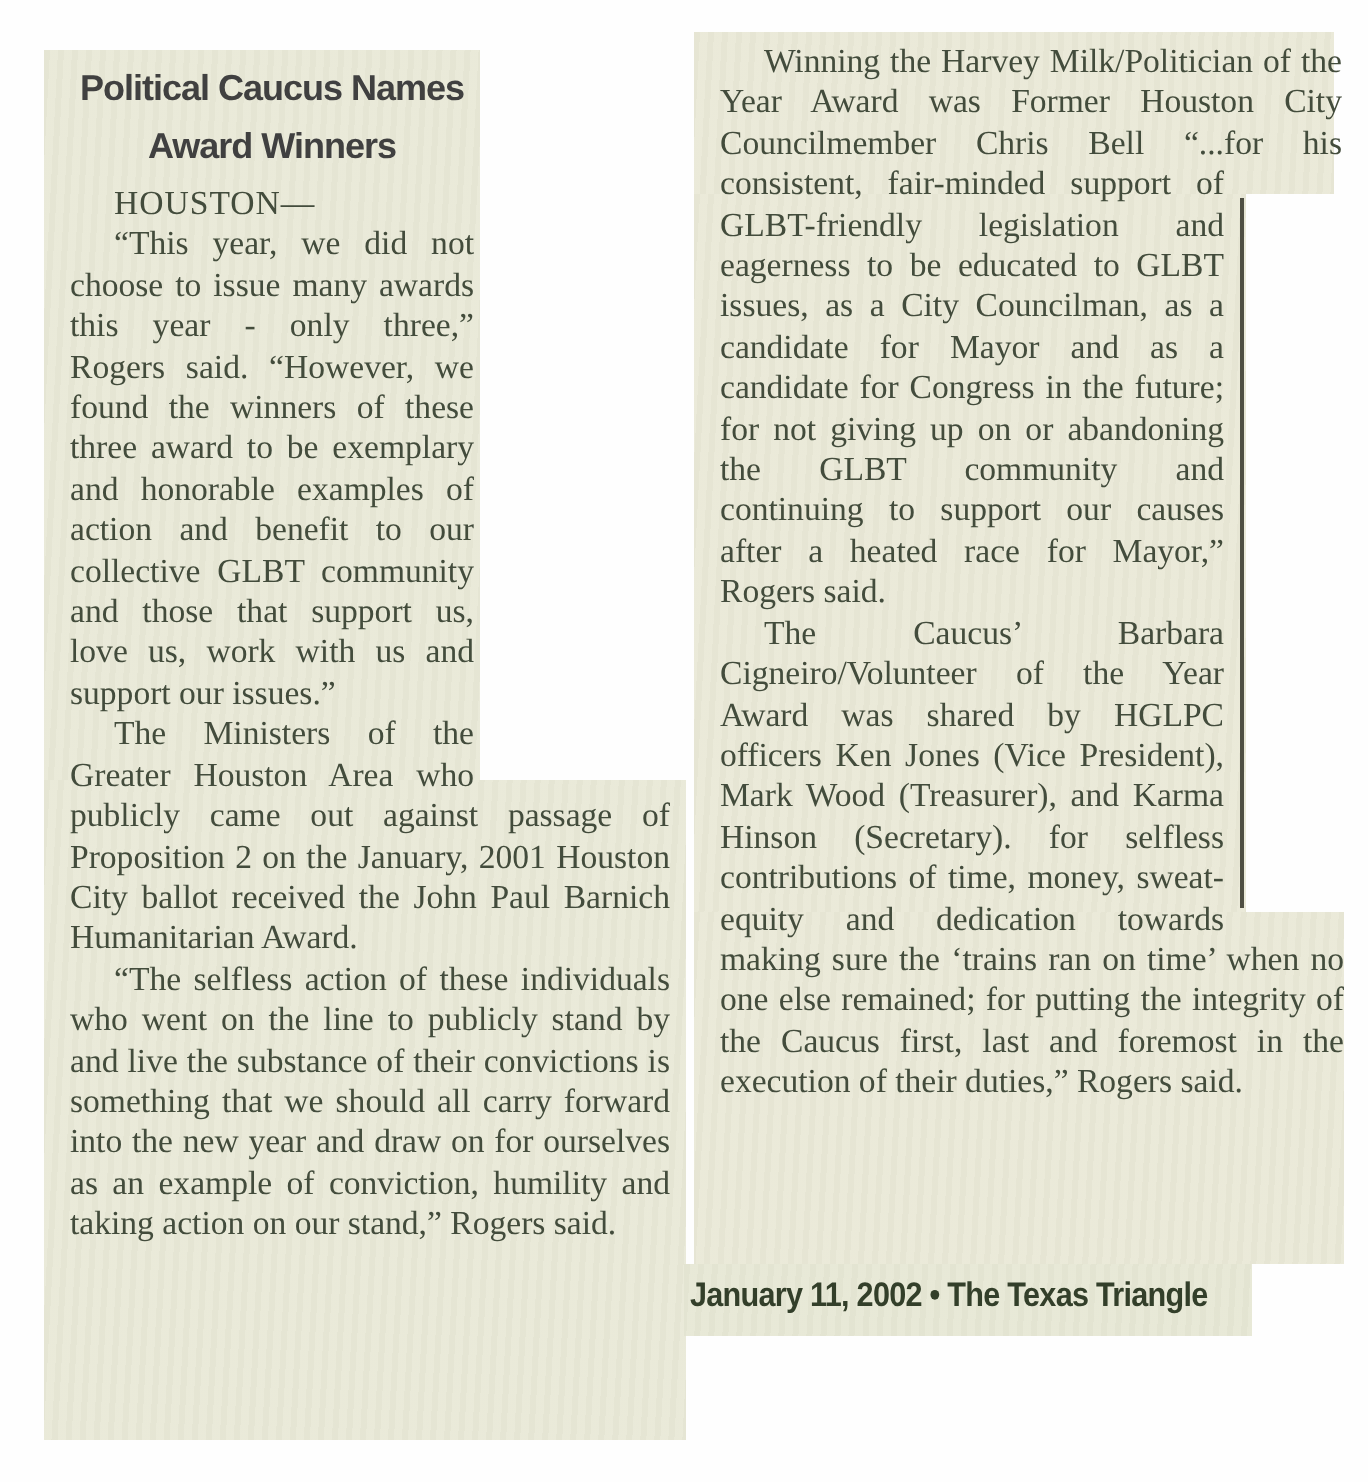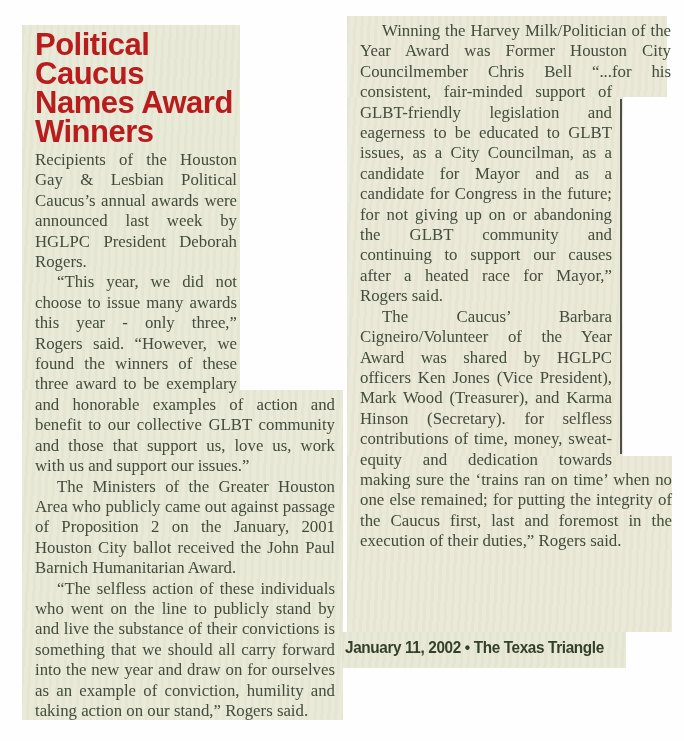--- a/index.html
+++ b/index.html
@@ -17,8 +17,8 @@
   .textcol p{margin:0;text-align:justify;}
   .spacer-r{float:right;clear:right;}
   .headline{font-family:"Liberation Sans", sans-serif;font-weight:700;
-    font-size:31px;line-height:29px;color:#b91c1c;letter-spacing:-0.5px;
-    margin:0 0 4px 0;text-align:left;}
+    font-size:18px;line-height:29px;color:#404040;letter-spacing:-0.5px;
+    margin:0 0 4px 0;text-align:center;}
   .dateline{text-align:justify;text-align-last:justify;text-indent:22px;
     letter-spacing:0.5px;margin:0;}
   .indent{text-indent:22px;}

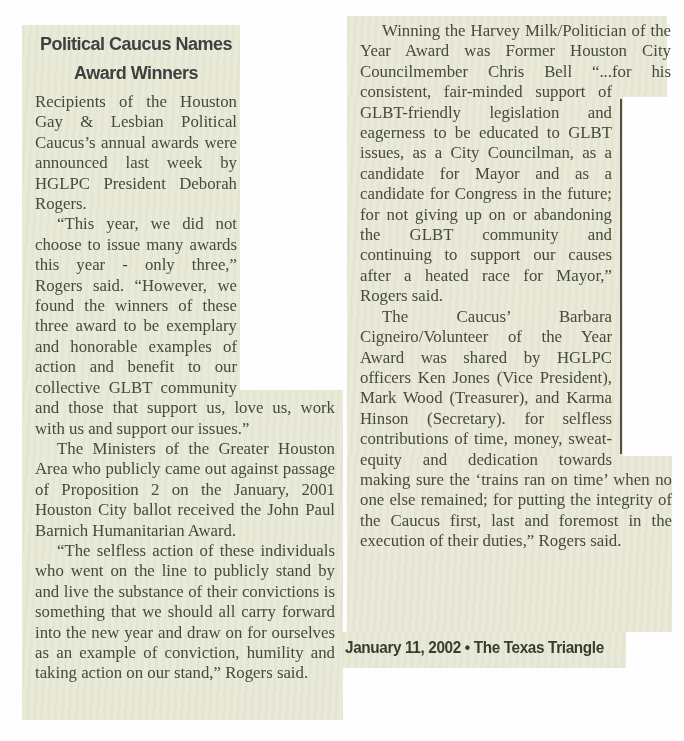--- a/index.html
+++ b/index.html
@@ -44,6 +44,7 @@
   <div class="textcol" style="left:35px;top:30px;width:300px;">
     <div class="spacer-r" style="width:98px;height:358px;"></div>
     <h1 class="headline">Political Caucus Names Award Winners</h1>
+    <p class="dateline"><span>HOUSTON</span><span>—</span></p>
     <p>Recipients of the Houston Gay &amp; Lesbian Political Caucus’s annual awards were announced last week by HGLPC President Deborah Rogers.</p>
     <p class="indent">“This year, we did not choose to issue many awards this year - only three,” Rogers said. “However, we found the winners of these three award to be exemplary and honorable examples of action and benefit to our collective GLBT community and those that support us, love us, work with us and support our issues.”</p>
     <p class="indent">The Ministers of the Greater Houston Area who publicly came out against passage of Proposition 2 on the January, 2001 Houston City ballot received the John Paul Barnich Humanitarian Award.</p>

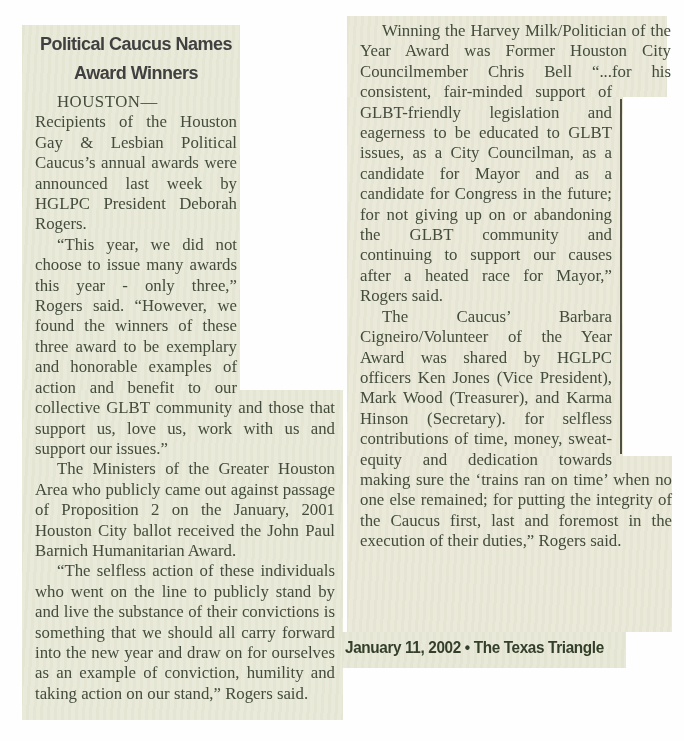--- a/index.html
+++ b/index.html
@@ -45,7 +45,6 @@
     <div class="spacer-r" style="width:98px;height:358px;"></div>
     <h1 class="headline">Political Caucus Names Award Winners</h1>
     <p class="dateline"><span>HOUSTON</span><span>—</span></p>
-    <p>Recipients of the Houston Gay &amp; Lesbian Political Caucus’s annual awards were announced last week by HGLPC President Deborah Rogers.</p>
     <p class="indent">“This year, we did not choose to issue many awards this year - only three,” Rogers said. “However, we found the winners of these three award to be exemplary and honorable examples of action and benefit to our collective GLBT community and those that support us, love us, work with us and support our issues.”</p>
     <p class="indent">The Ministers of the Greater Houston Area who publicly came out against passage of Proposition 2 on the January, 2001 Houston City ballot received the John Paul Barnich Humanitarian Award.</p>
     <p class="indent">“The selfless action of these individuals who went on the line to publicly stand by and live the substance of their convictions is something that we should all carry forward into the new year and draw on for ourselves as an example of conviction, humility and taking action on our stand,” Rogers said.</p>

